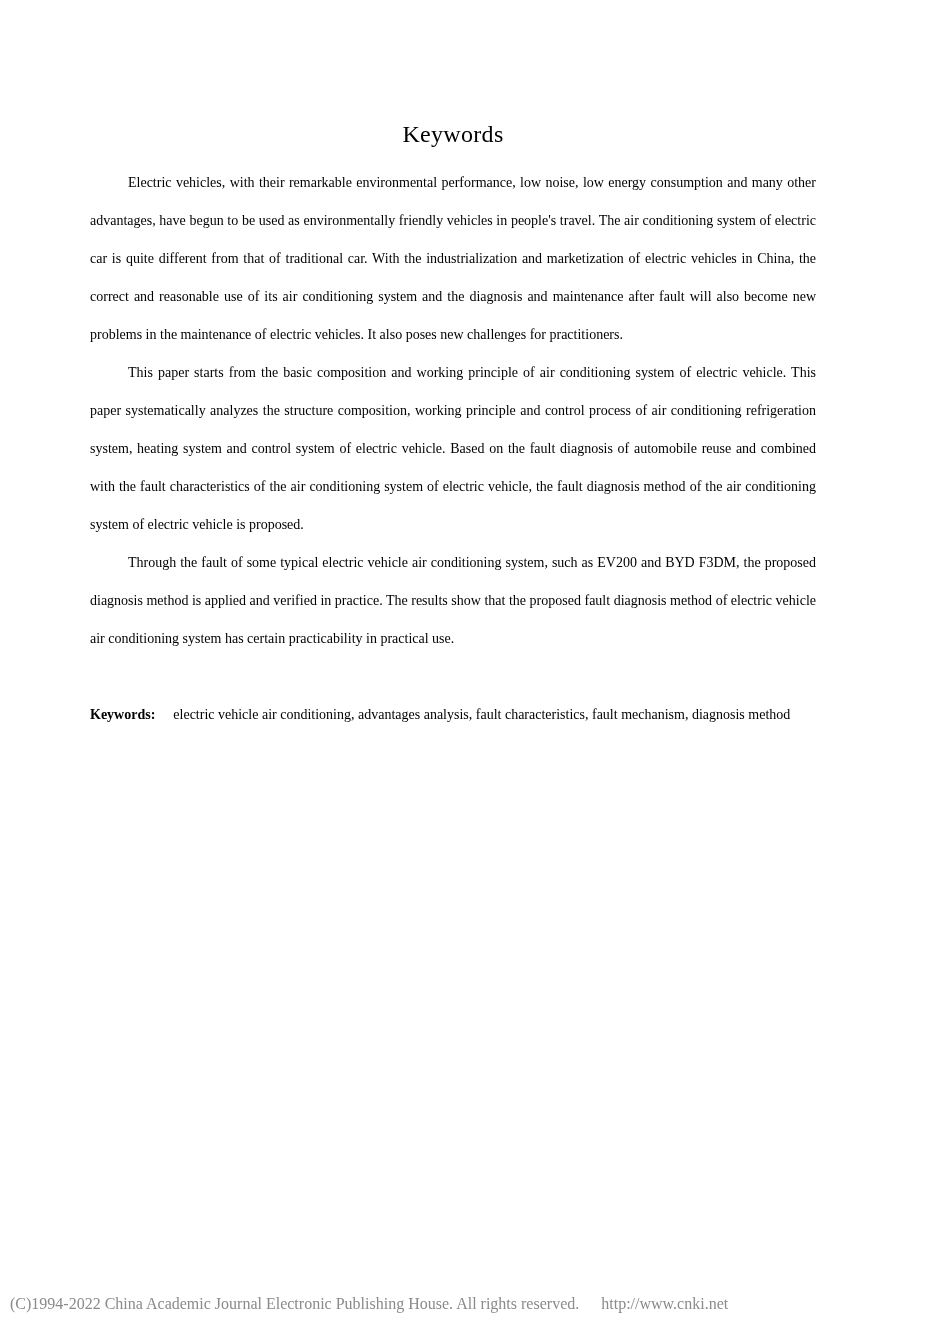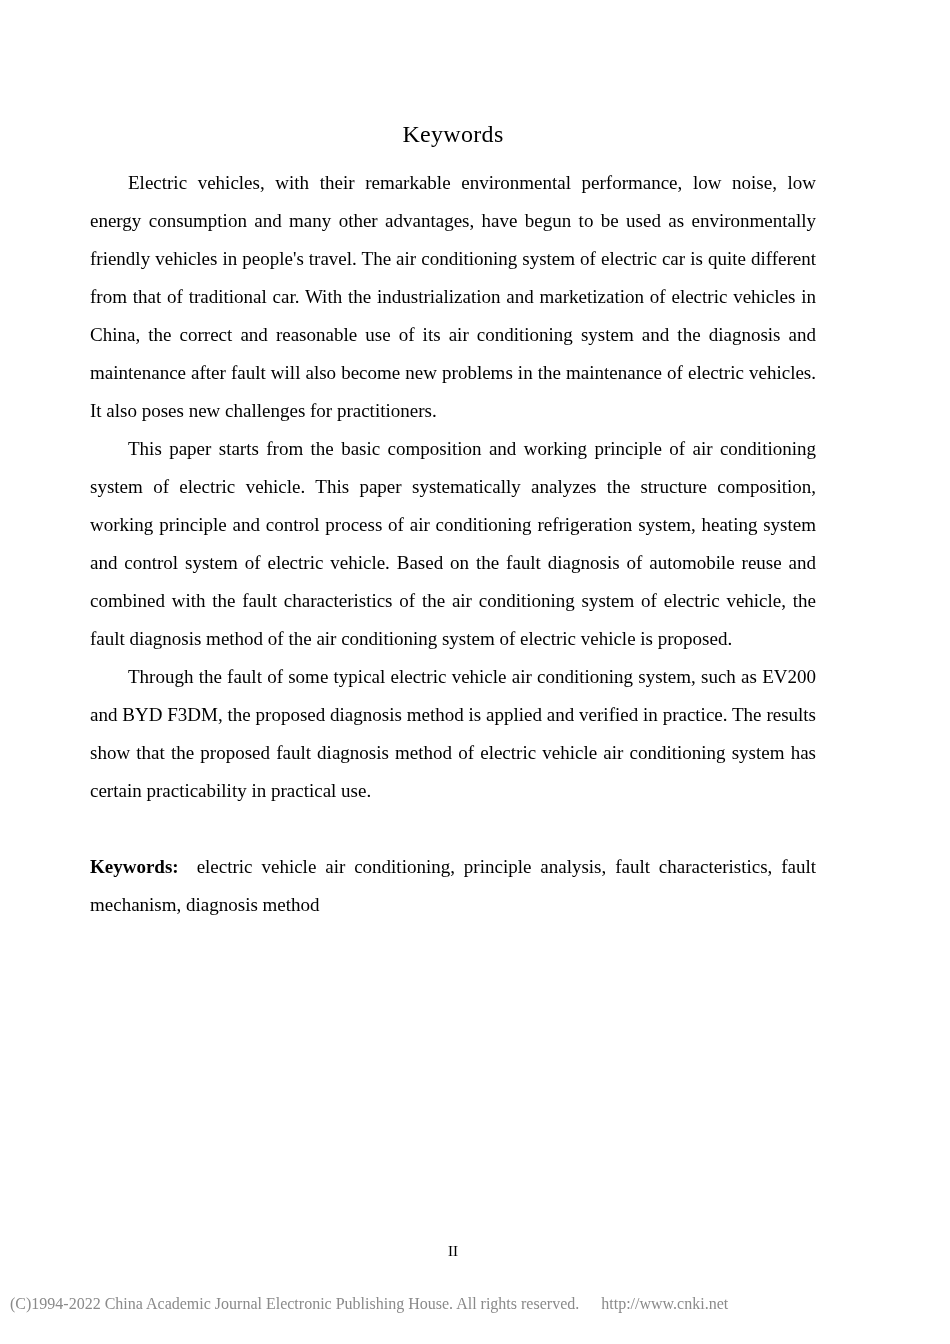--- a/index.html
+++ b/index.html
@@ -36,7 +36,7 @@
       top: 164px;
       left: 90px;
       width: 726px;
-      font-size: 19px;
+      font-size: 14px;
       line-height: 38px;
       text-align: justify;
     }

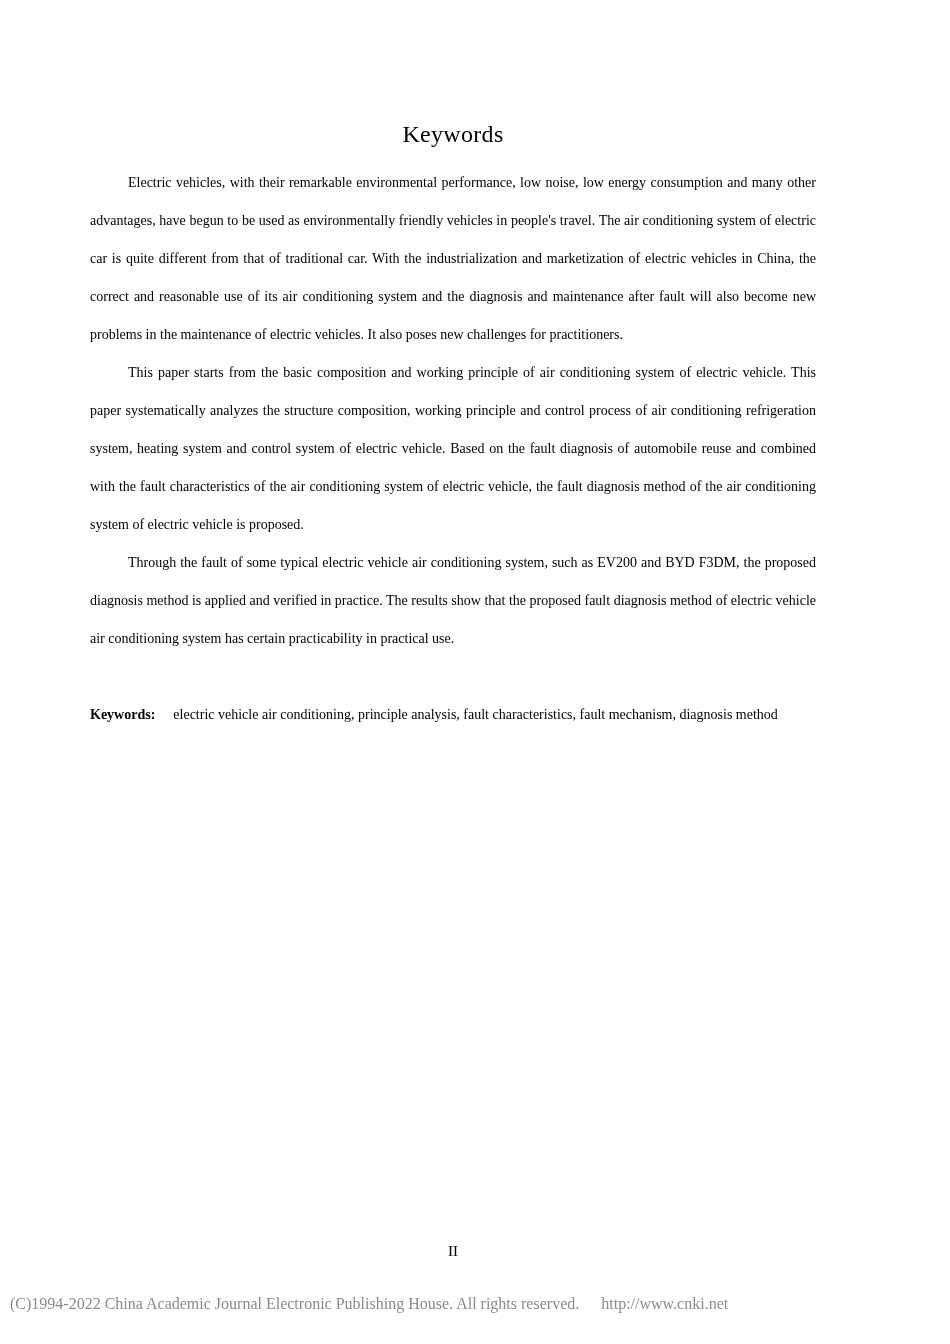--- a/index.html
+++ b/index.html
@@ -86,7 +86,7 @@
     <p>This paper starts from the basic composition and working principle of air conditioning system of electric vehicle. This paper systematically analyzes the structure composition, working principle and control process of air conditioning refrigeration system, heating system and control system of electric vehicle. Based on the fault diagnosis of automobile reuse and combined with the fault characteristics of the air conditioning system of electric vehicle, the fault diagnosis method of the air conditioning system of electric vehicle is proposed.</p>
     <p>Through the fault of some typical electric vehicle air conditioning system, such as EV200 and BYD F3DM, the proposed diagnosis method is applied and verified in practice. The results show that the proposed fault diagnosis method of electric vehicle air conditioning system has certain practicability in practical use.</p>
     <p class="keywords">
-      <span class="kw-label">Keywords:</span><span>electric vehicle air conditioning, principle analysis, fault characteristics, fault mechanism, diagnosis method</span>
+      <span class="kw-label">Keywords:</span><span>electric vehicle air conditioning, advantages analysis, fault characteristics, fault mechanism, diagnosis method</span>
     </p>
   </div>
 

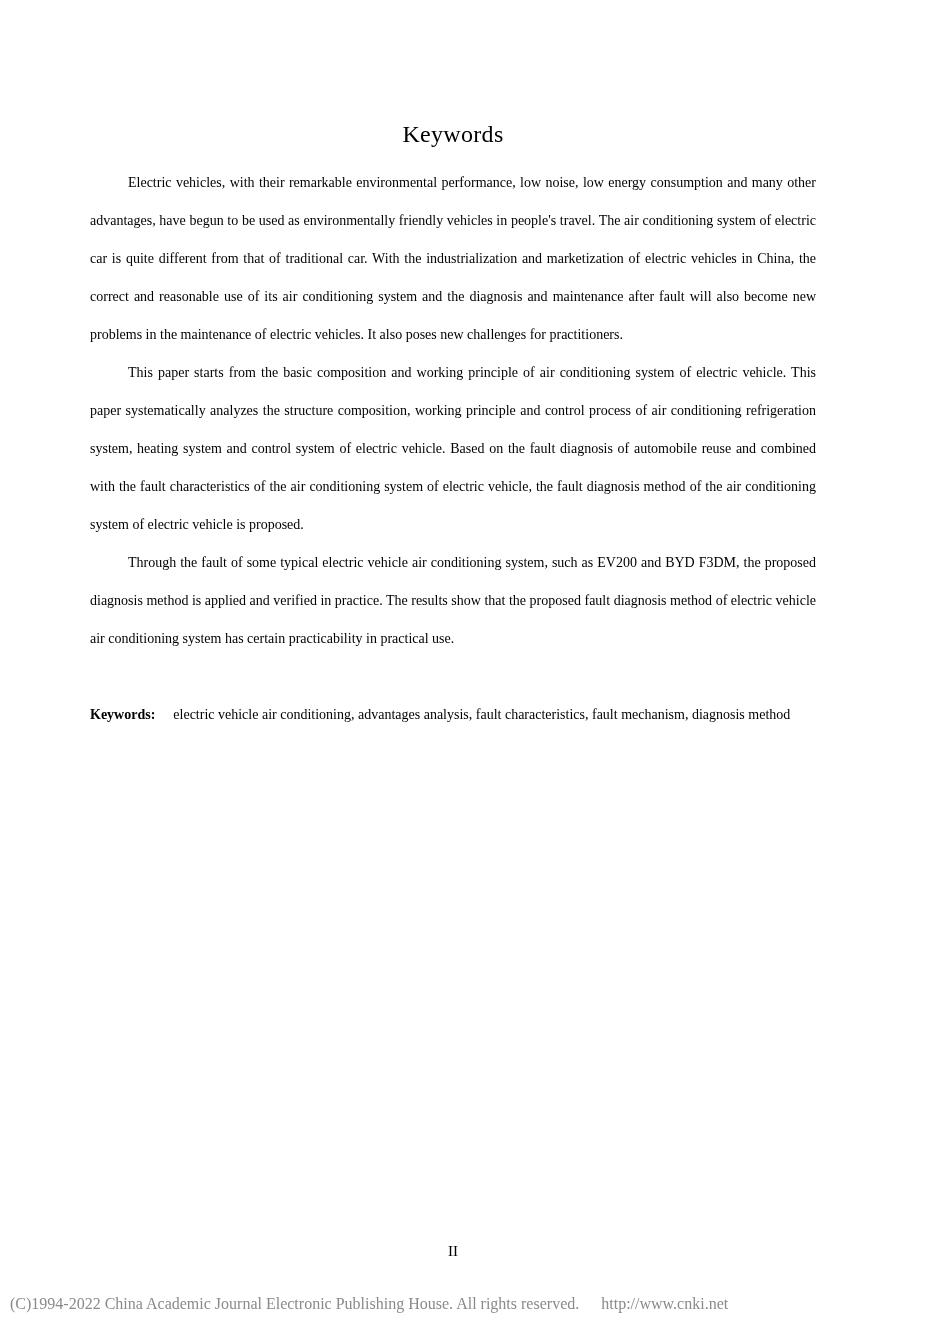--- a/index.html
+++ b/index.html
@@ -90,7 +90,6 @@
     </p>
   </div>
 
-  <div class="page-number">II</div>
 
   <div class="footer">
     <span>(C)1994-2022 China Academic Journal Electronic Publishing House. All rights reserved.</span><span class="footer-url">http://www.cnki.net</span>

